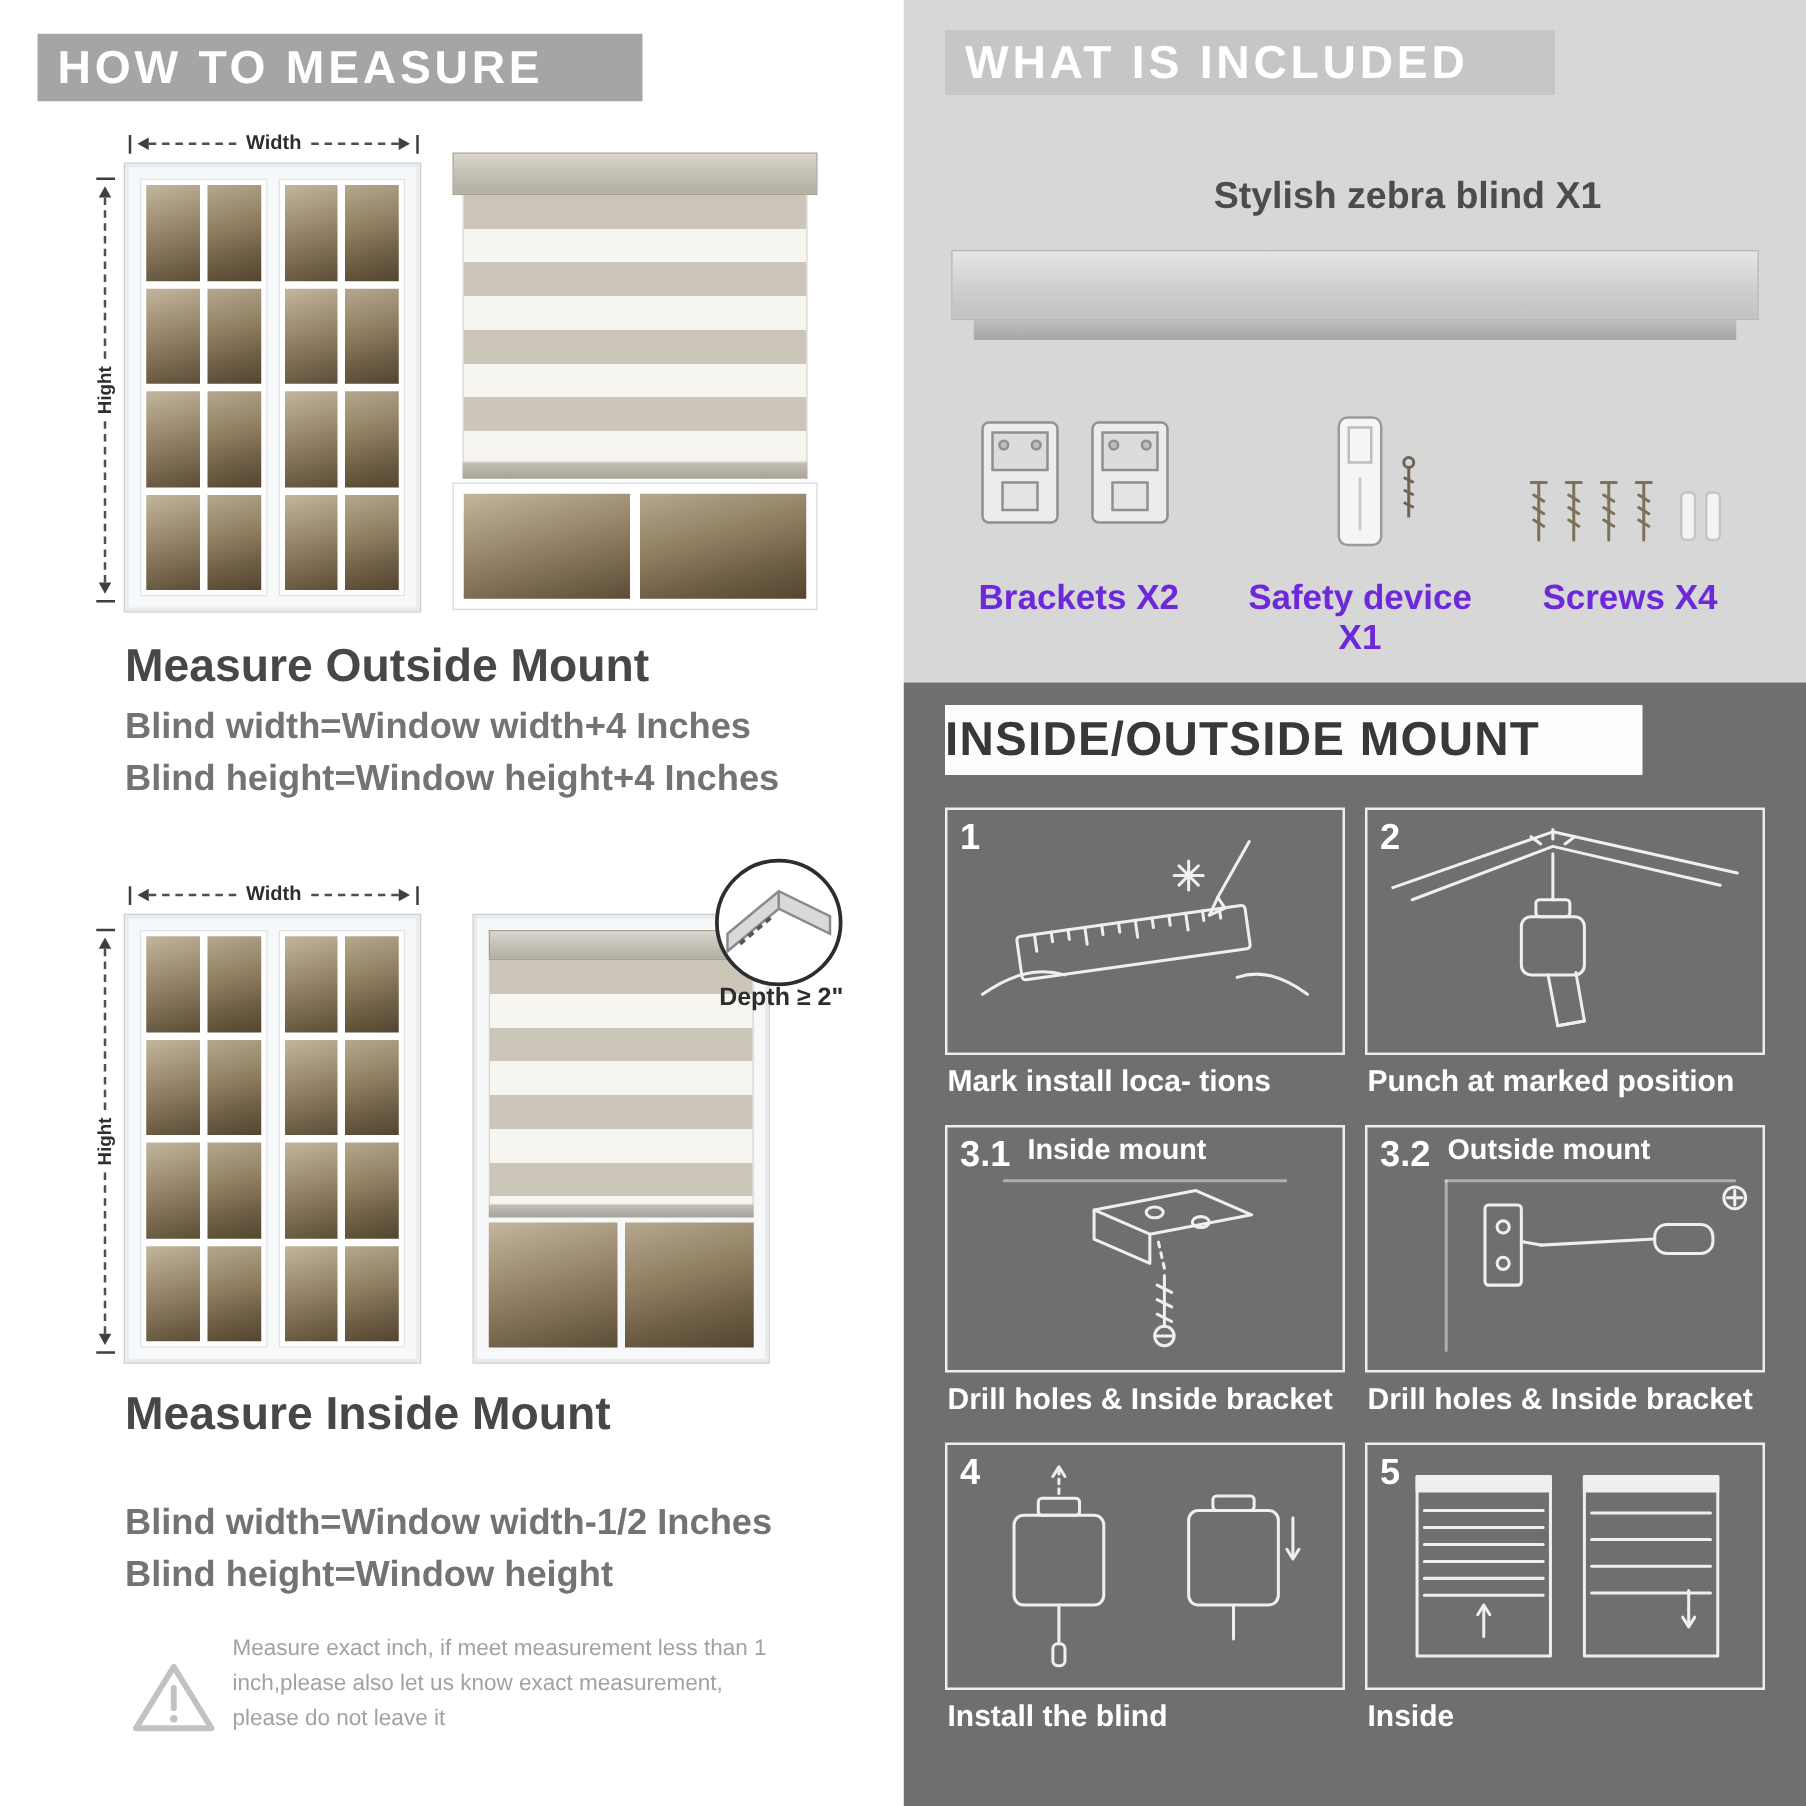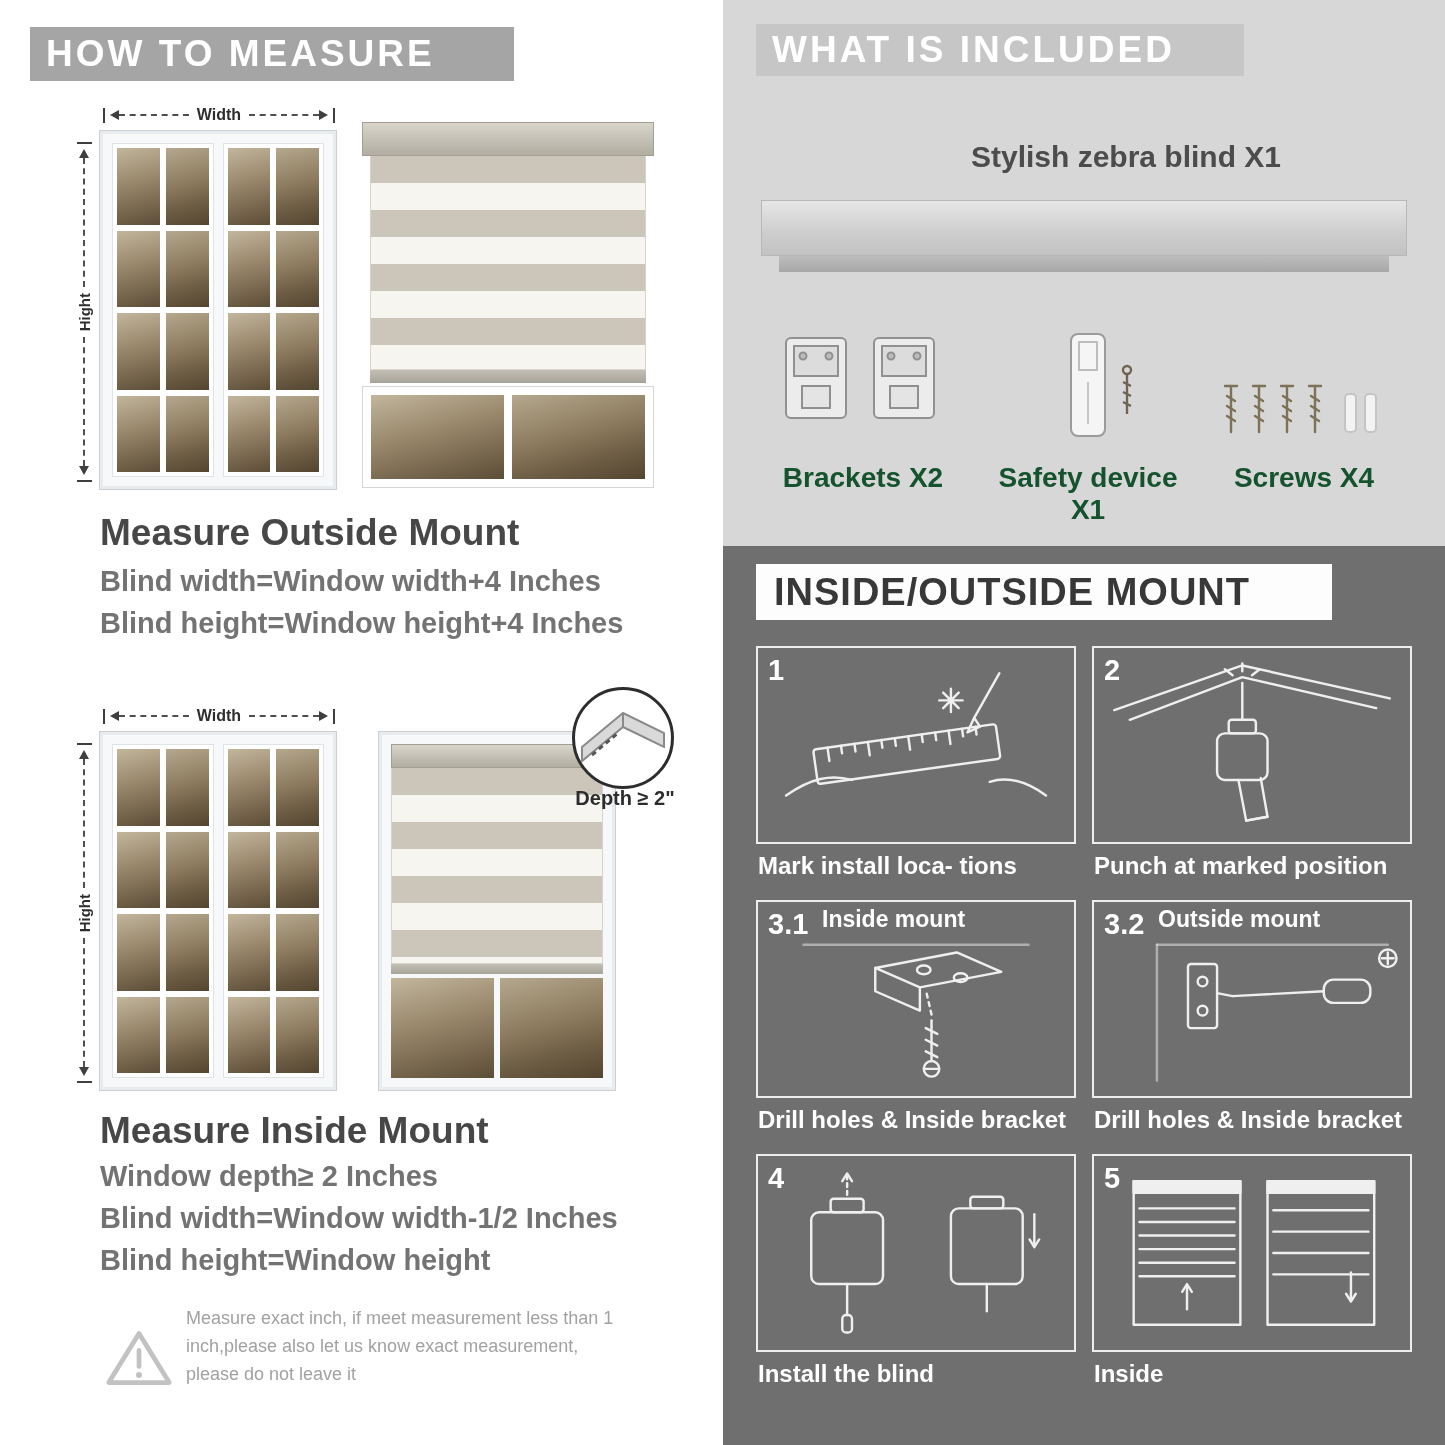--- a/index.html
+++ b/index.html
@@ -60,7 +60,7 @@
   .product{left:0;right:0;top:140px;text-align:center;font-size:30px;font-weight:bold;color:#4c4c4c;}
   .rail-main{left:38px;top:200px;width:646px;height:56px;background:linear-gradient(180deg,#e6e6e6,#cdcdcd 60%,#c2c2c2);border:1px solid #b8b8b8;box-sizing:border-box;}
   .rail-lip{left:56px;top:256px;width:610px;height:16px;background:linear-gradient(180deg,#bdbdbd,#a7a7a7);}
-  .inc-label{position:absolute;top:462px;font-size:28px;font-weight:bold;color:#14532d;text-align:center;}
+  .inc-label{position:absolute;top:462px;font-size:28px;font-weight:bold;color:#6d28d9;text-align:center;}
 
   
   .mount{left:723px;top:546px;width:722px;height:899px;background:#6f6f6f;}

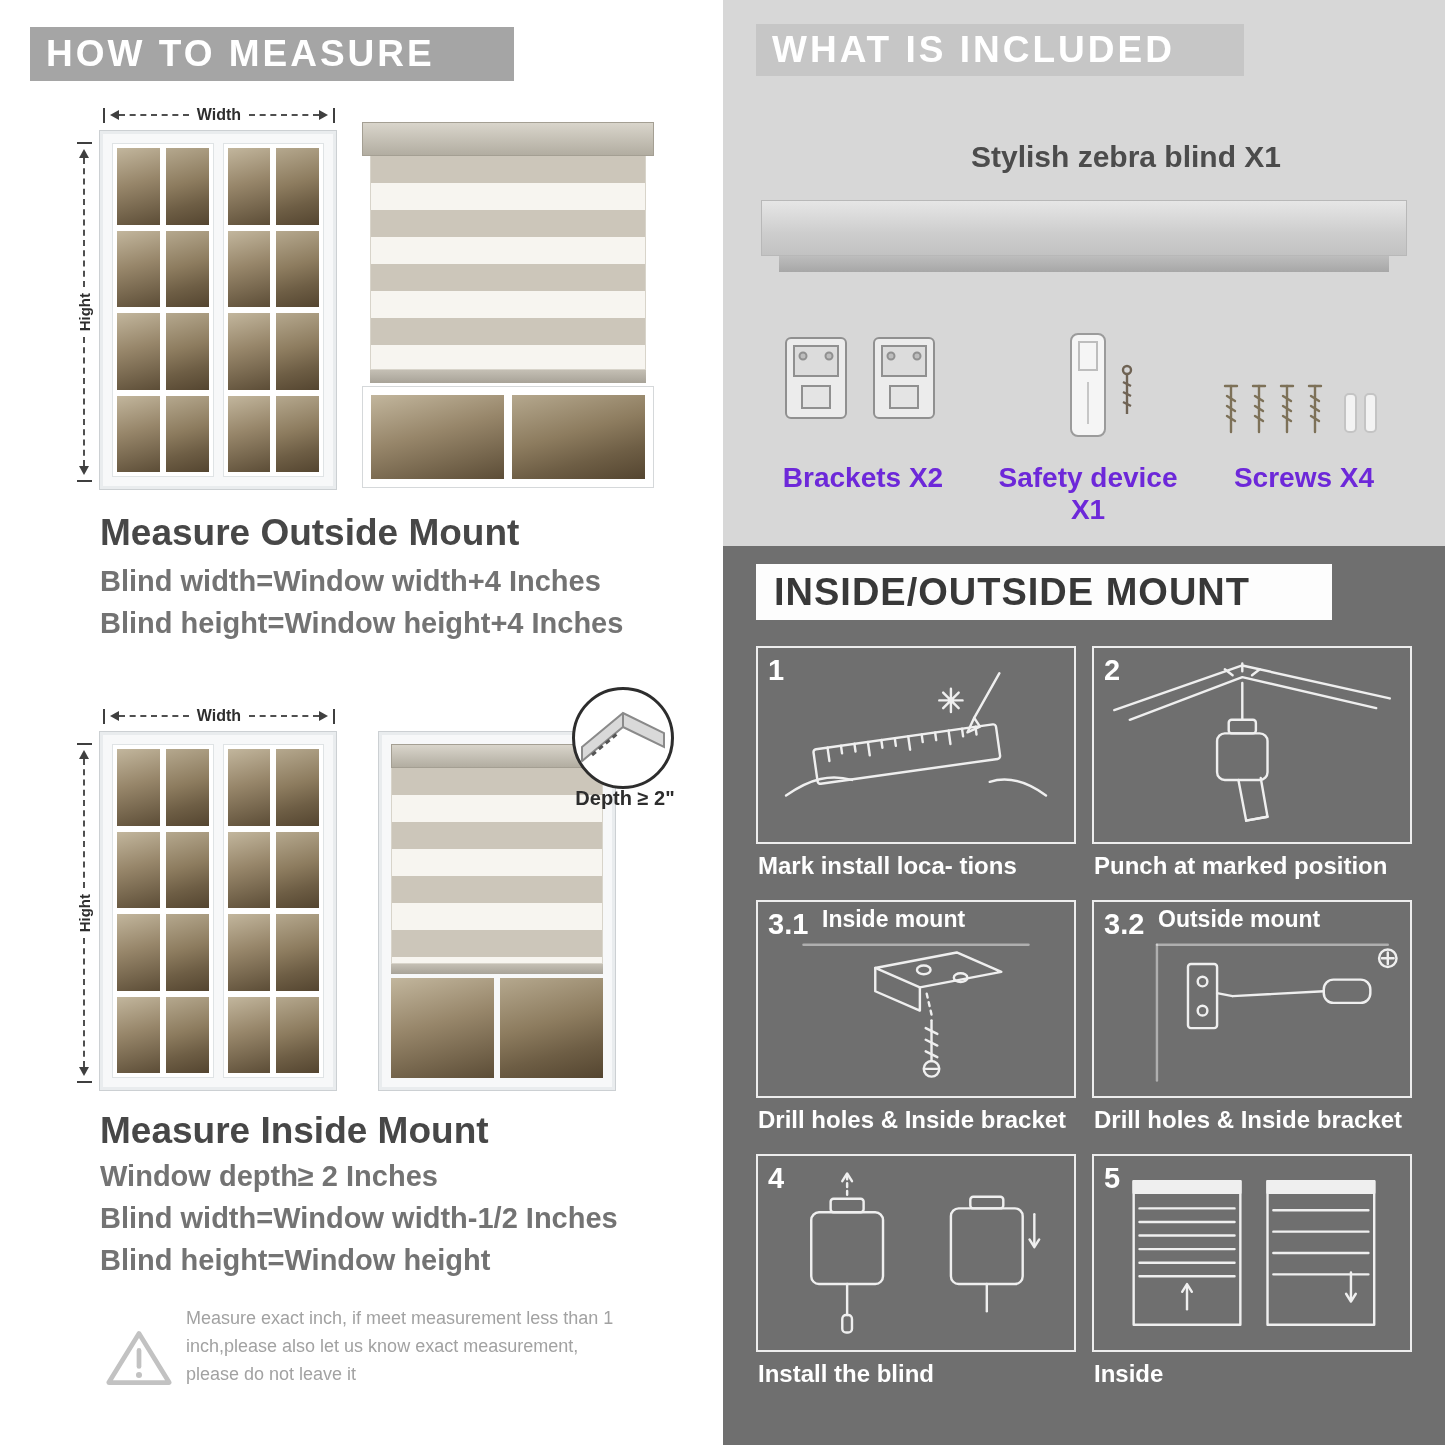--- a/index.html
+++ b/index.html
@@ -65,7 +65,7 @@
   
   .mount{left:723px;top:546px;width:722px;height:899px;background:#6f6f6f;}
   .mount-banner{left:33px;top:18px;width:558px;height:56px;background:#fdfdfd;color:#383838;font-size:38px;
-    font-weight:bold;letter-spacing:1px;display:flex;align-items:center;padding-left:18px;}
+    font-weight:bold;letter-spacing:1px;display:flex;align-items:center;}
   .steps-grid{position:absolute;left:33px;top:100px;width:656px;display:grid;grid-template-columns:1fr 1fr;column-gap:16px;}
   .step{margin-bottom:6px;}
   .panel{position:relative;height:198px;border:2px solid #ededed;box-sizing:border-box;}

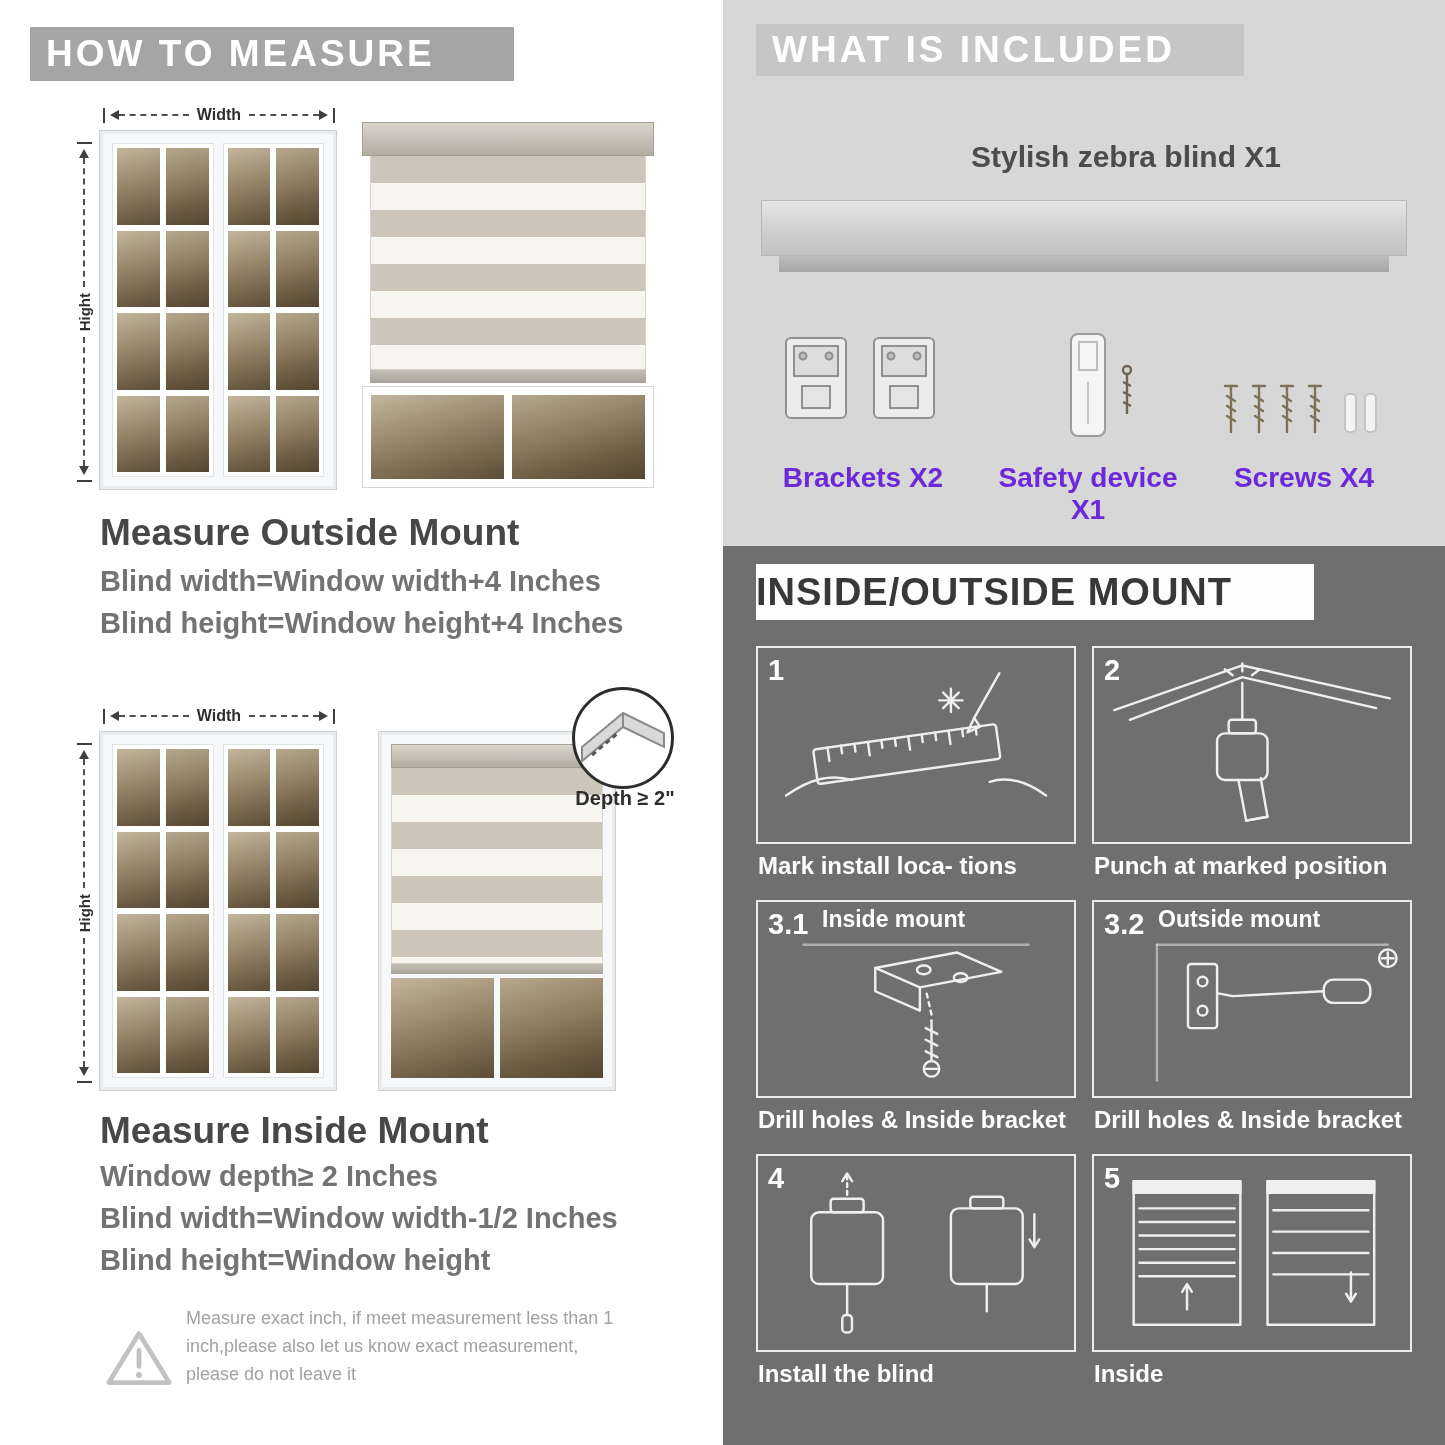--- a/index.html
+++ b/index.html
@@ -204,7 +204,6 @@
   </div>
 
   <div class="h2" style="left:100px;top:1110px;text-align:center;">Measure Inside Mount</div>
-  <div class="gline" style="left:100px;top:1160px;">Window depth≥ 2 Inches</div>
   <div class="gline" style="left:100px;top:1202px;">Blind width=Window width-1/2 Inches</div>
   <div class="gline" style="left:100px;top:1244px;">Blind height=Window height</div>
 

